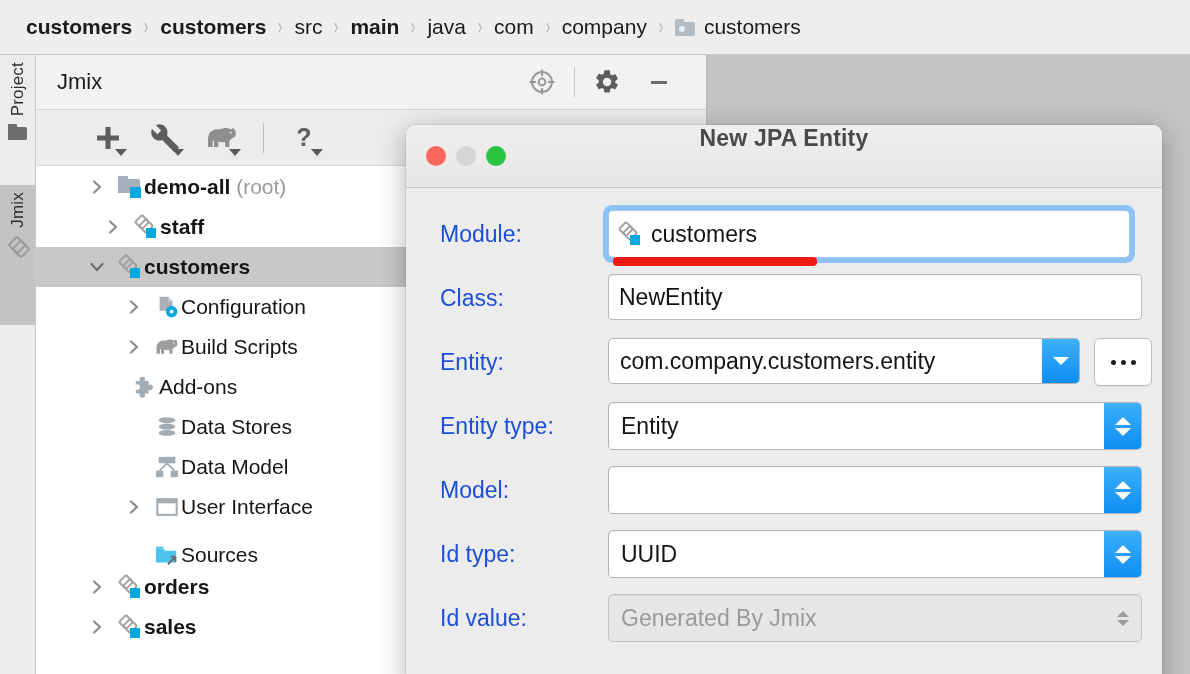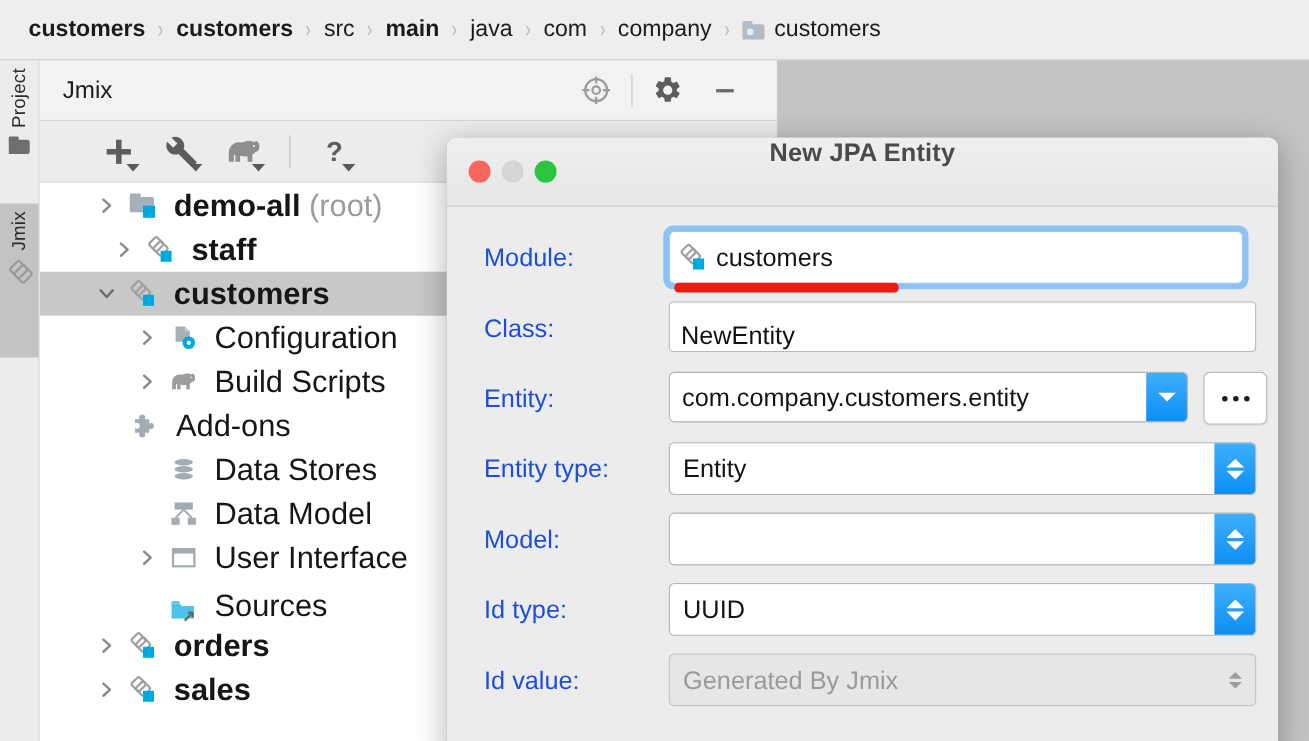--- a/index.html
+++ b/index.html
@@ -219,10 +219,10 @@
   .twist.none { visibility: hidden; }
   .twist svg { display: block; }
   .tlabel {
-    font-size: 28px;
+    font-size: 21px;
     color: #161616;
     white-space: nowrap;
-    margin-left: 16px;
+    margin-left: 2px;
   }
   .tlabel.bold { font-weight: bold; }
   .tlabel .muted { color: #9b9b9b; font-weight: normal; }

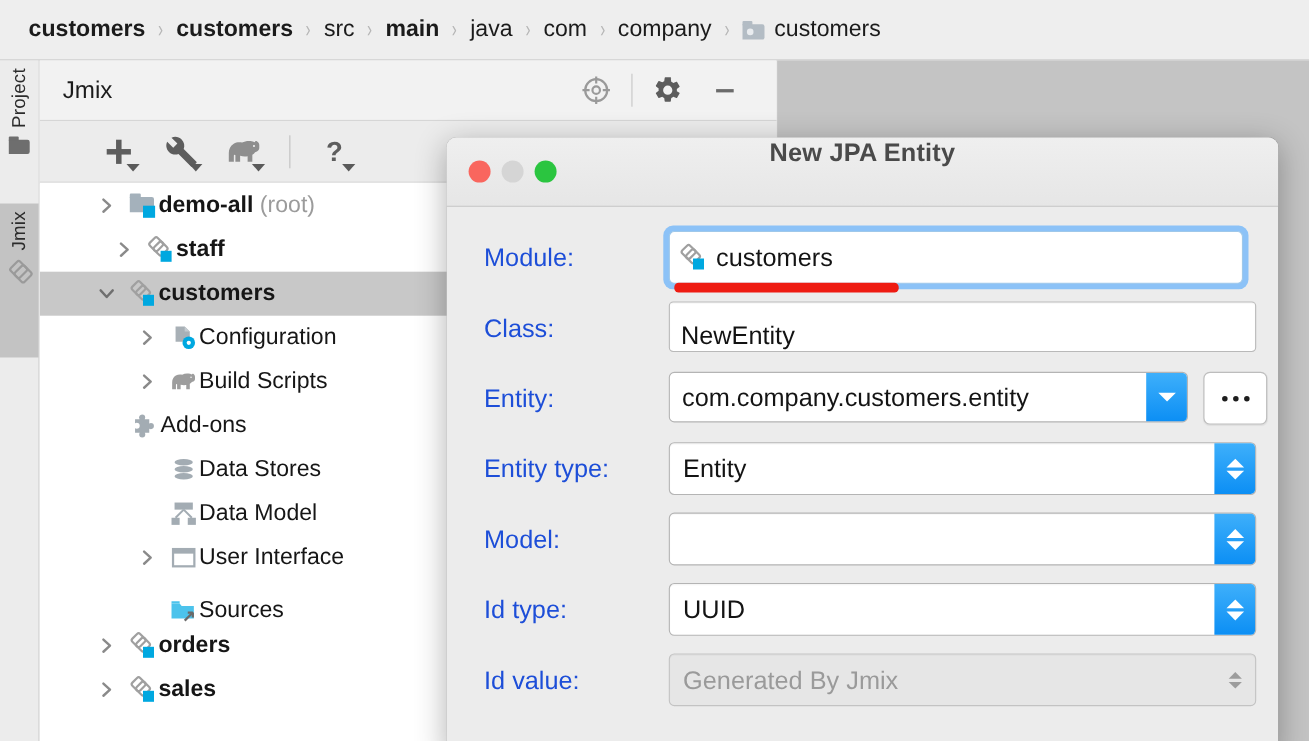--- a/index.html
+++ b/index.html
@@ -293,7 +293,7 @@
     border-radius: 4px;
     box-shadow: inset 0 1px 1px rgba(0,0,0,0.05);
     display: flex;
-    align-items: flex-end;
+    align-items: center;
     padding: 0 10px;
     font-size: 23px;
     color: #121212;

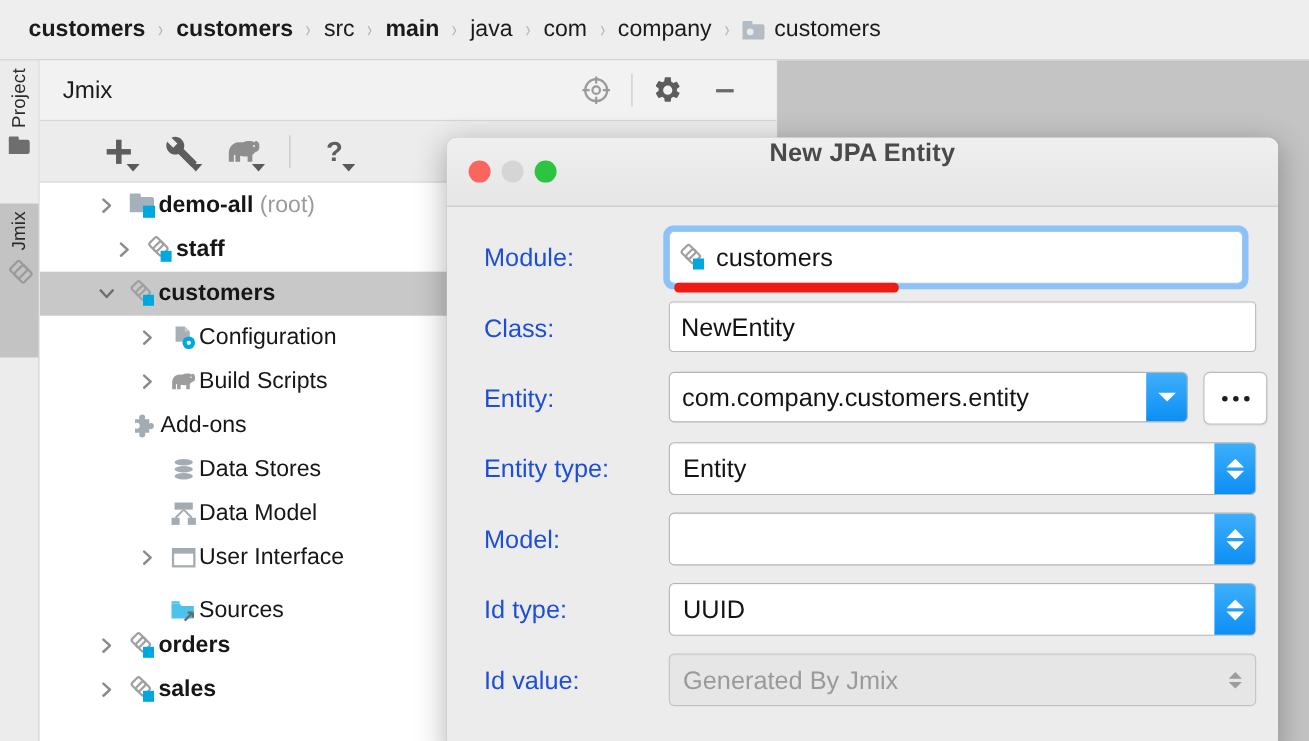--- a/index.html
+++ b/index.html
@@ -603,7 +603,7 @@
         <span class="tlabel">Build Scripts</span>
       </div>
 
-      <div class="trow" style="padding-left:52px;">
+      <div class="trow" style="padding-left:65px;">
         <span class="twist none"></span>
         <span class="ticon" style="margin-left:10px;">
           <svg width="26" height="24" viewBox="0 0 26 24">

